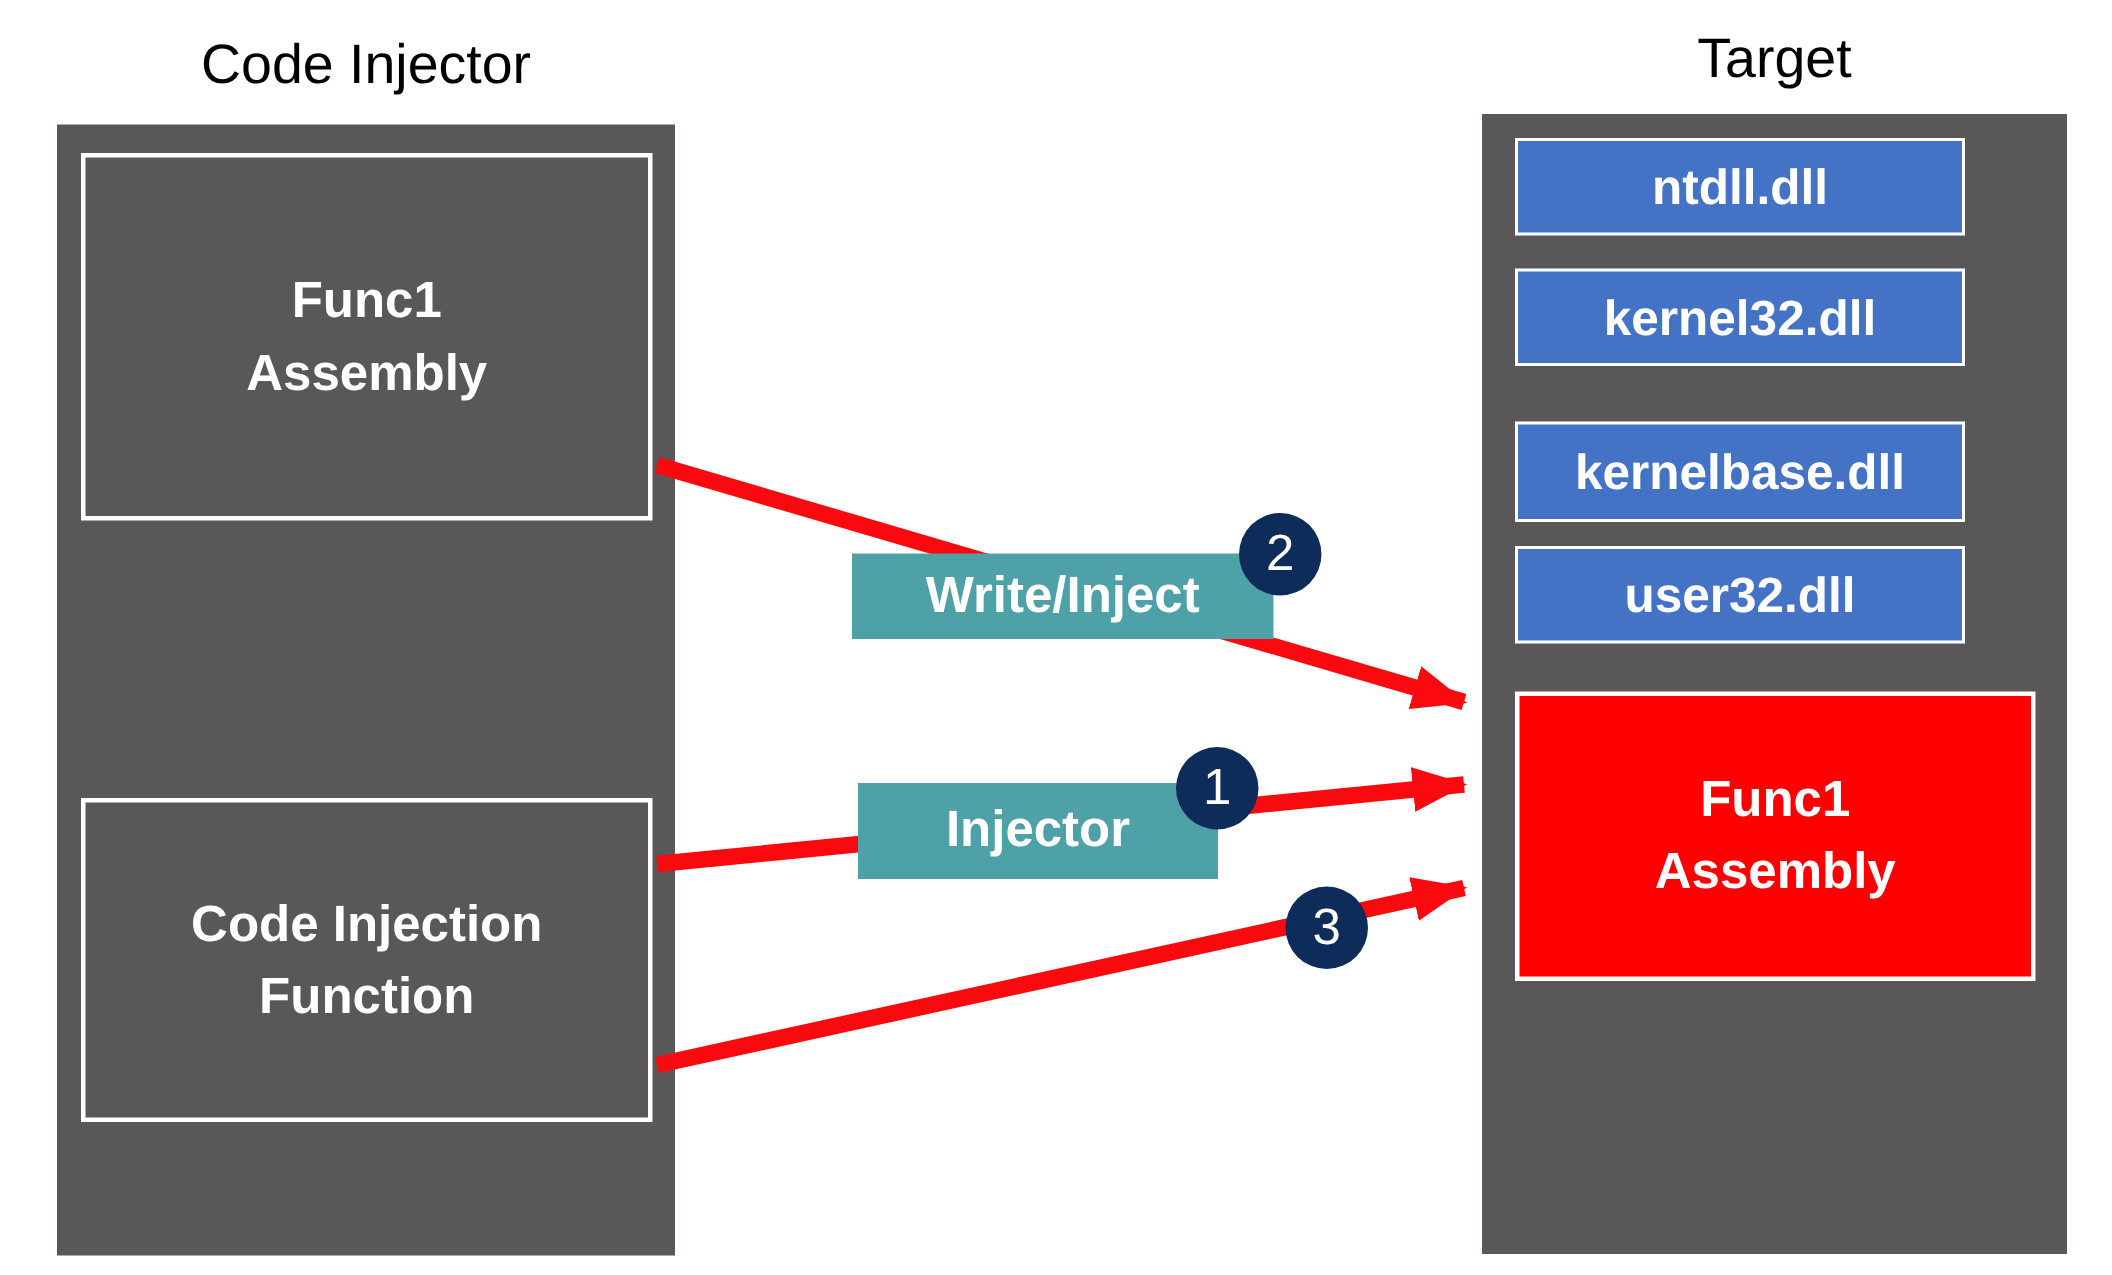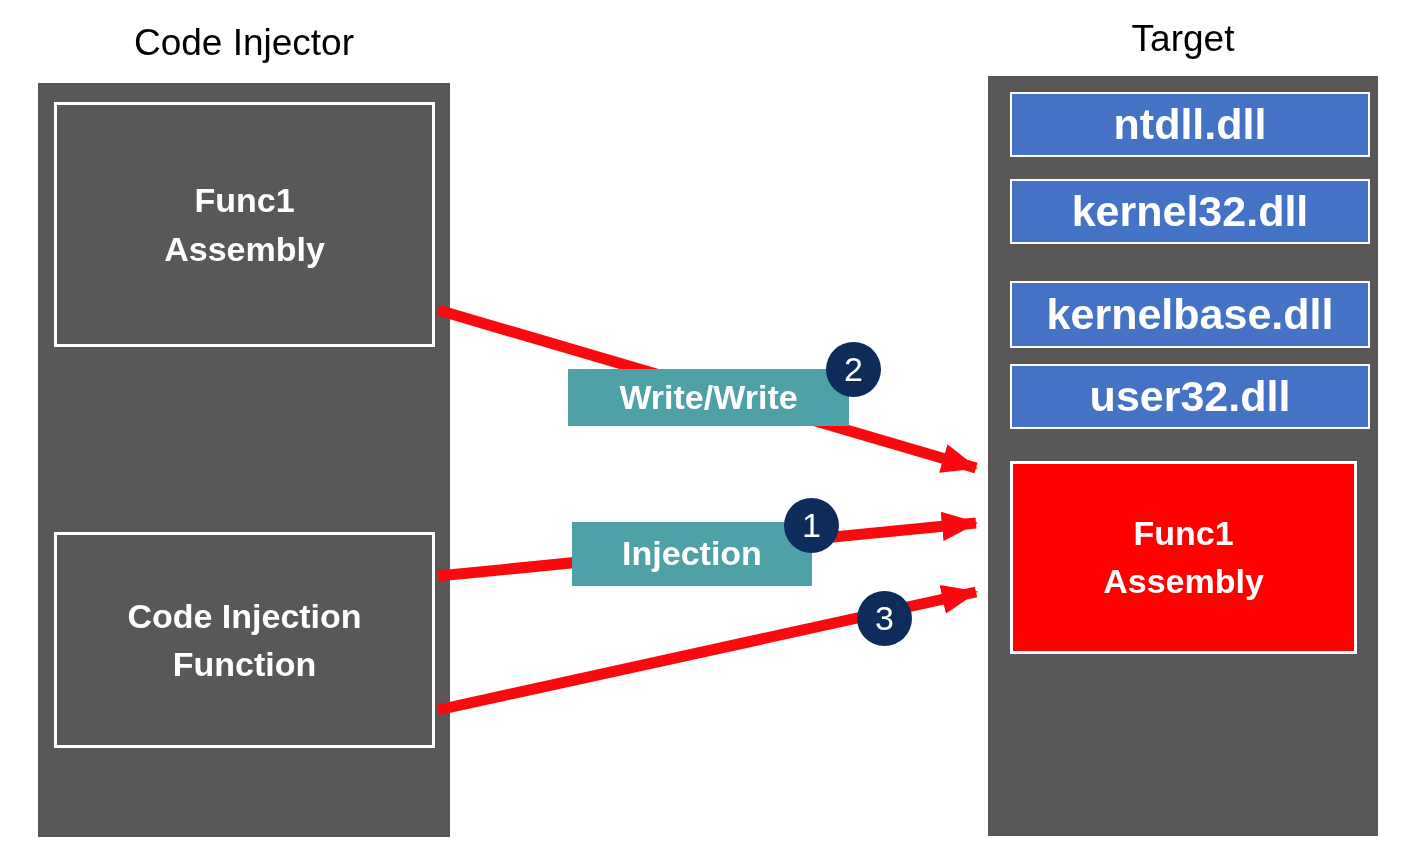--- a/index.html
+++ b/index.html
@@ -54,12 +54,12 @@
   .dll-box {
     position: absolute;
     left: 1010px;
-    width: 360px;
+    width: 300px;
     height: 65px;
     background: #4472c4;
     border: 2px solid #ffffff;
     color: #ffffff;
-    font-size: 43px;
+    font-size: 33px;
     font-weight: 700;
     display: flex;
     align-items: center;

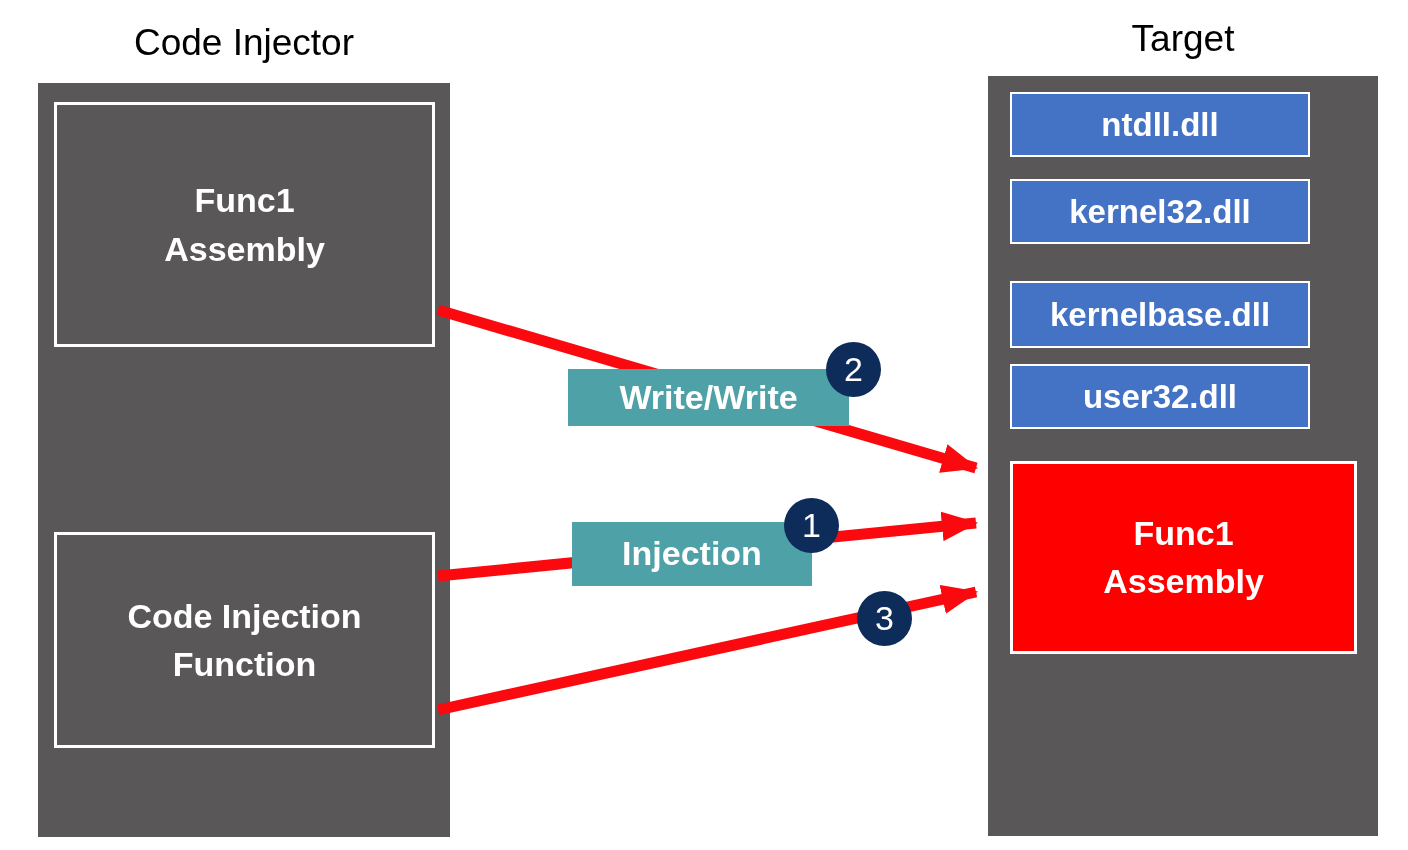--- a/index.html
+++ b/index.html
@@ -165,7 +165,7 @@
     <line x1="438" y1="696" x2="976" y2="578" stroke="#fa0a0f" stroke-width="11" marker-end="url(#arrow-head)"></line>
   </svg>
 
-  <div class="step-label" id="step-write-inject">Write/Write</div>
+  <div class="step-label" id="step-write-inject">Write/Inject</div>
   <div class="step-label" id="step-allocate">Injection</div>
 
   <div class="step-badge" id="badge-2">2</div>

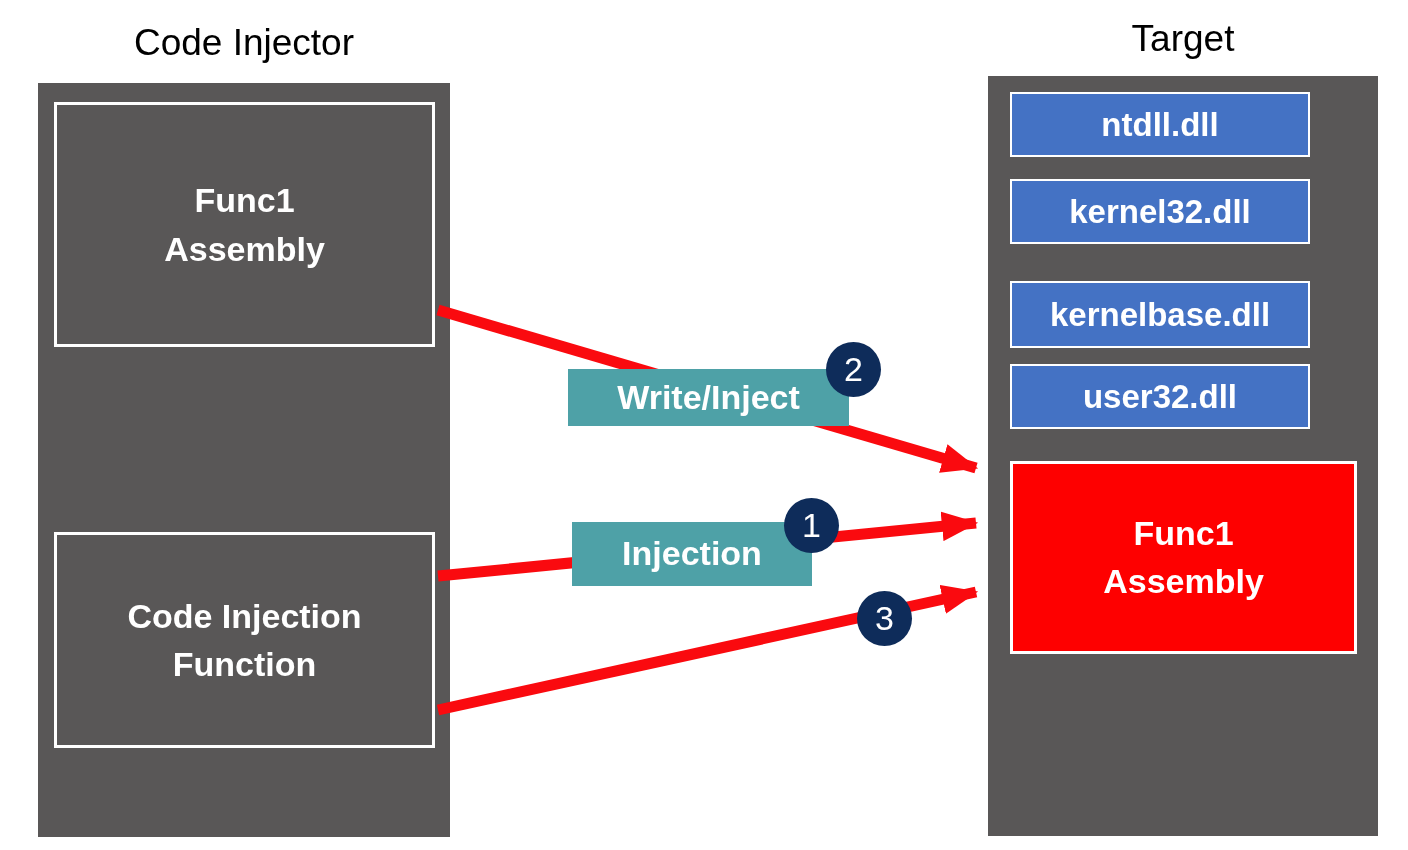--- a/index.html
+++ b/index.html
@@ -166,7 +166,7 @@
   </svg>
 
   <div class="step-label" id="step-write-inject">Write/Inject</div>
-  <div class="step-label" id="step-allocate">Injection</div>
+  <div class="step-label" id="step-allocate">Injector</div>
 
   <div class="step-badge" id="badge-2">2</div>
   <div class="step-badge" id="badge-1">1</div>

